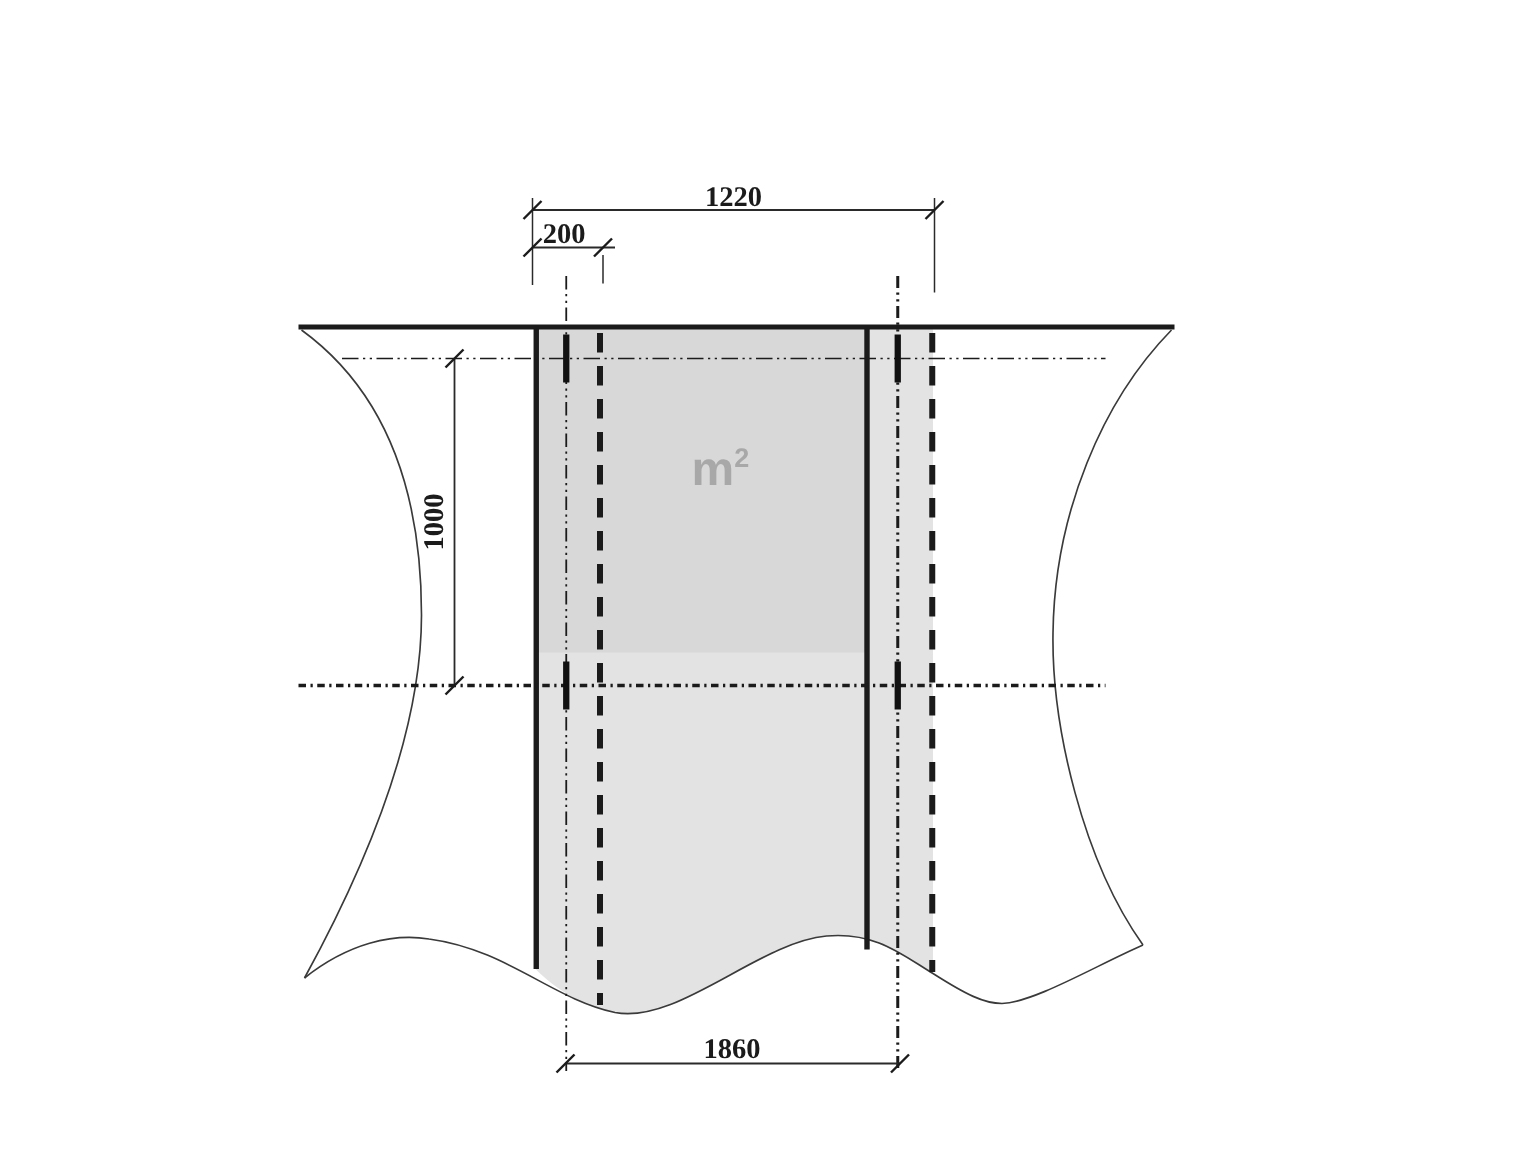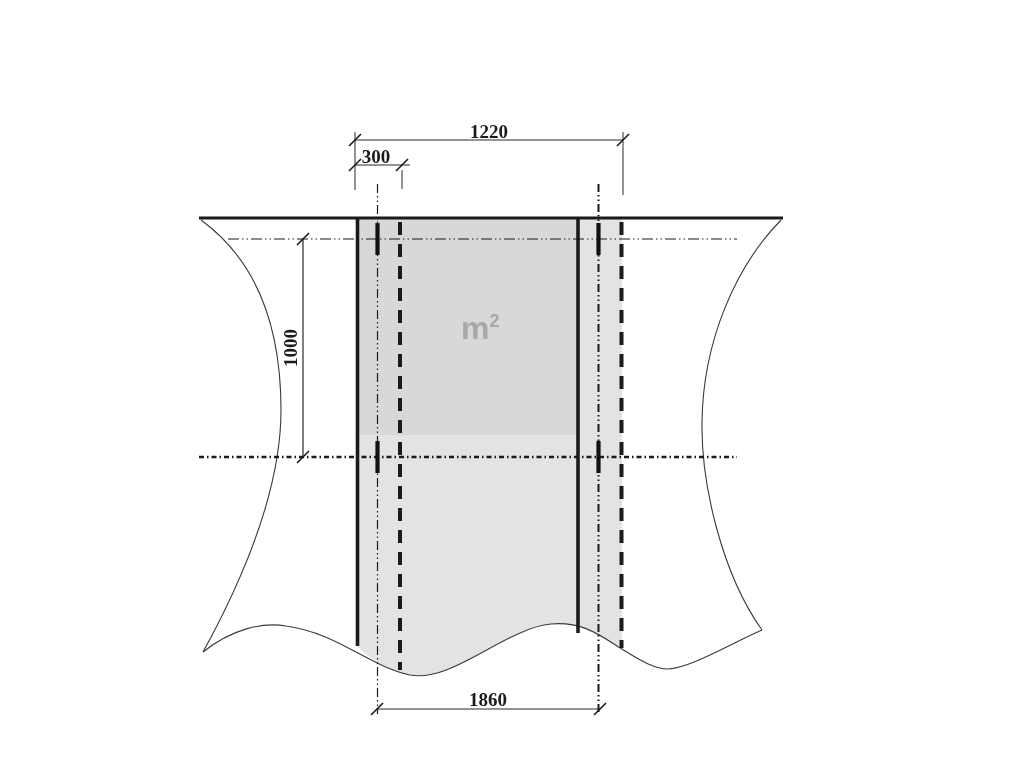--- a/index.html
+++ b/index.html
@@ -116,7 +116,7 @@
 
   <div class="dim-label" style="left:459px; top:90px; width:60px;">1220</div>
 
-  <div class="dim-label" style="left:353px; top:115px; width:46px;">300</div>
+  <div class="dim-label" style="left:353px; top:115px; width:46px;">200</div>
 
   <div class="dim-label rotated" style="left:290px; top:316px;">1000</div>
 

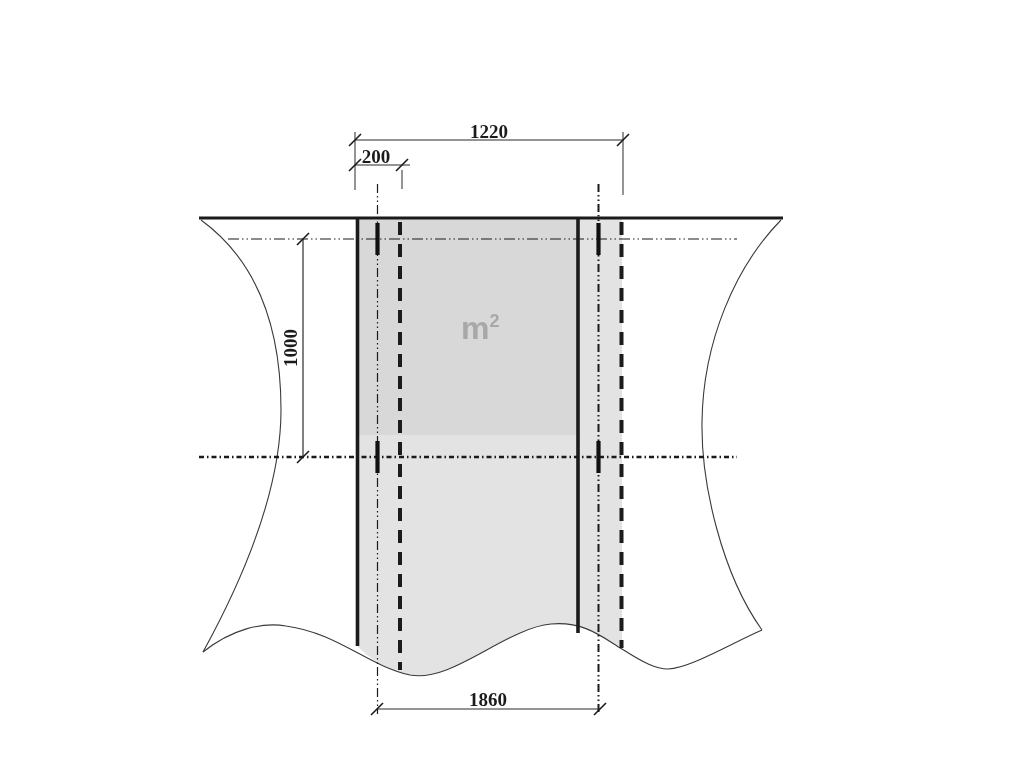--- a/index.html
+++ b/index.html
@@ -122,7 +122,7 @@
 
   <div class="dim-label" style="left:458px; top:658px; width:60px;">1860</div>
 
-  <div class="area-label" style="left:461px; top:280px;">
+  <div class="area-label" style="left:461px; top:264px;">
     <span>m</span><sup>2</sup>
   </div>
 

